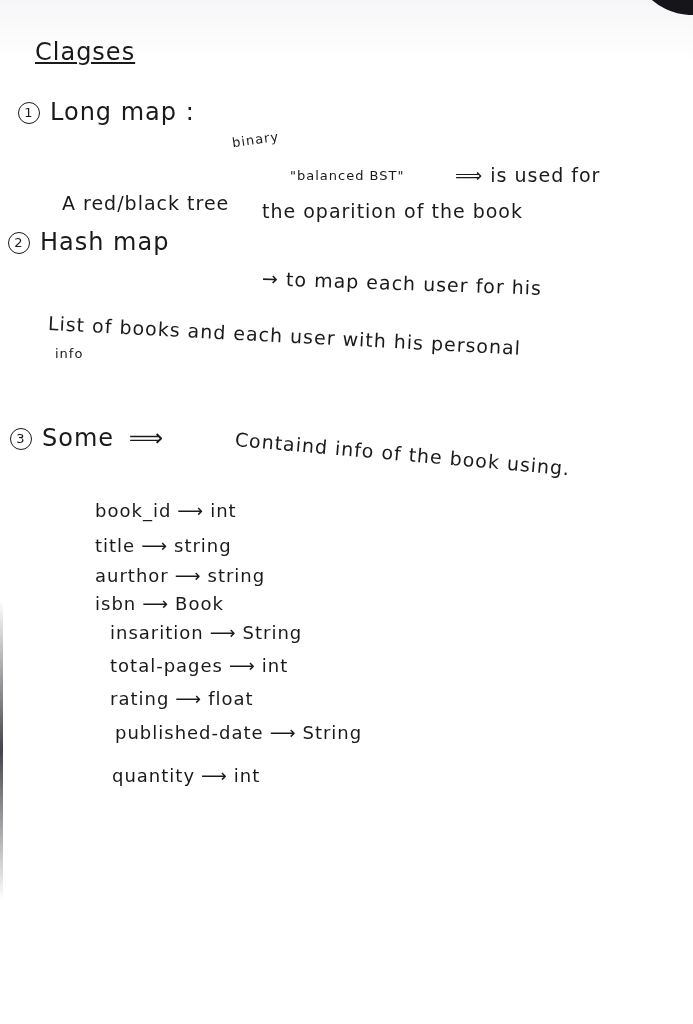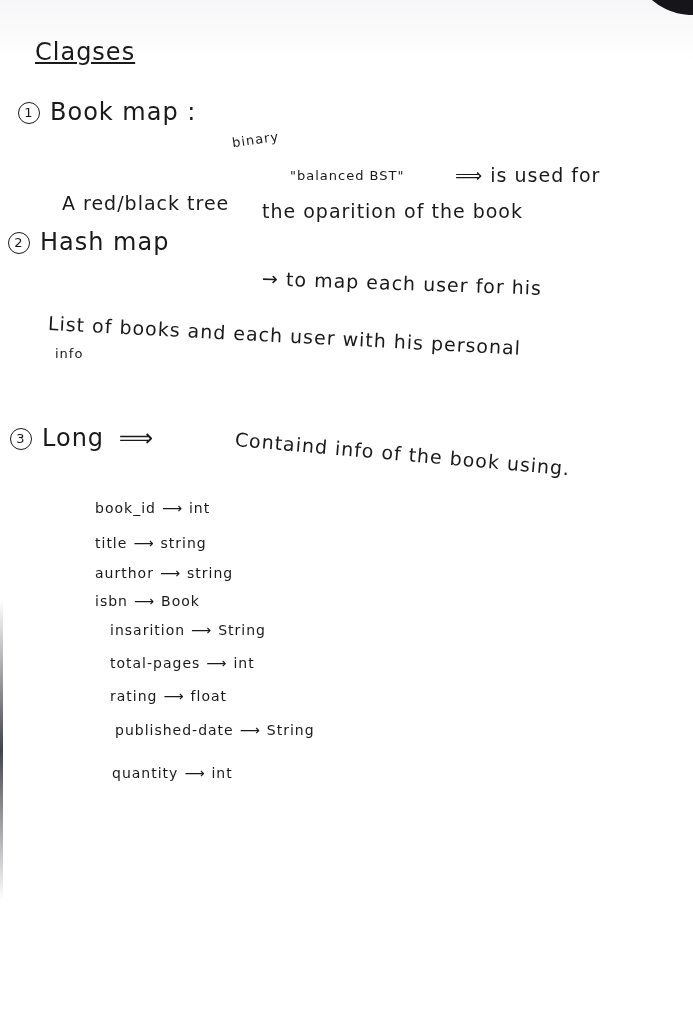--- a/index.html
+++ b/index.html
@@ -27,7 +27,7 @@
   <div class="t big" style="left:35px;top:38px;text-decoration:underline;">Clagses</div>
 
   <div class="t big" style="left:18px;top:98px;">
-    <span class="num">1</span><span>Book map :</span>
+    <span class="num">1</span><span>Long map :</span>
   </div>
   <div class="t small" style="left:232px;top:132px;transform:rotate(-8deg);">binary</div>
   <div class="t med" style="left:62px;top:160px;margin-top:32px;">A red/black tree</div>

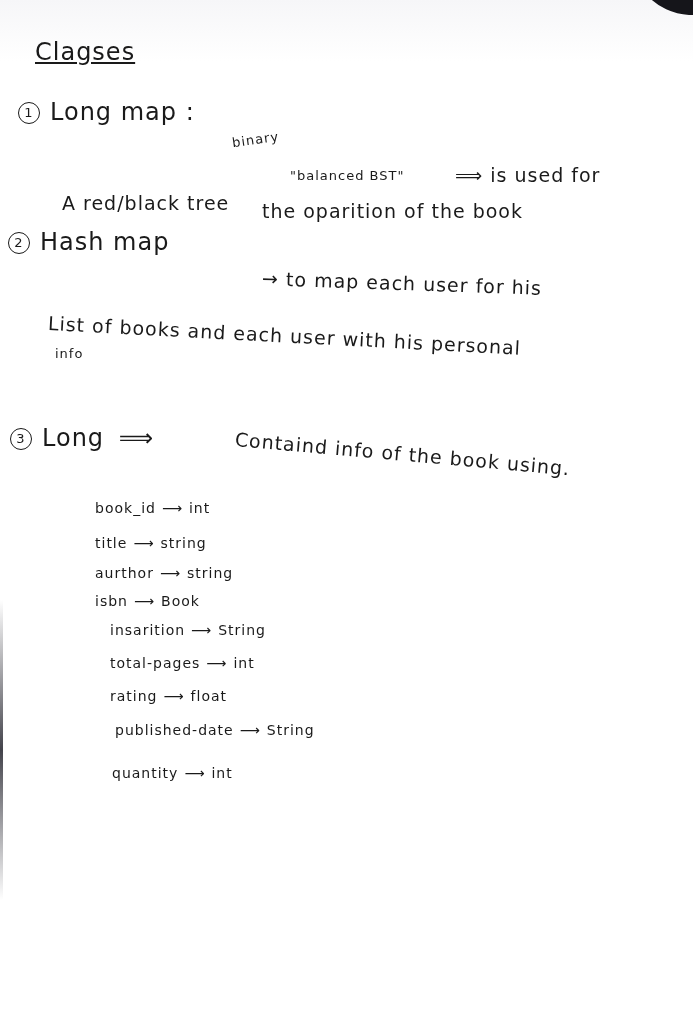--- a/index.html
+++ b/index.html
@@ -43,7 +43,7 @@
   <div class="t small" style="left:55px;top:346px;">info</div>
 
   <div class="t big" style="left:10px;top:424px;">
-    <span class="num">3</span><span>Long</span>
+    <span class="num">3</span><span>Some</span>
     <span class="arrow">⟹</span>
   </div>
   <div class="t med" style="left:235px;top:428px;transform:rotate(5deg);transform-origin:left;">Containd info of the book using.</div>

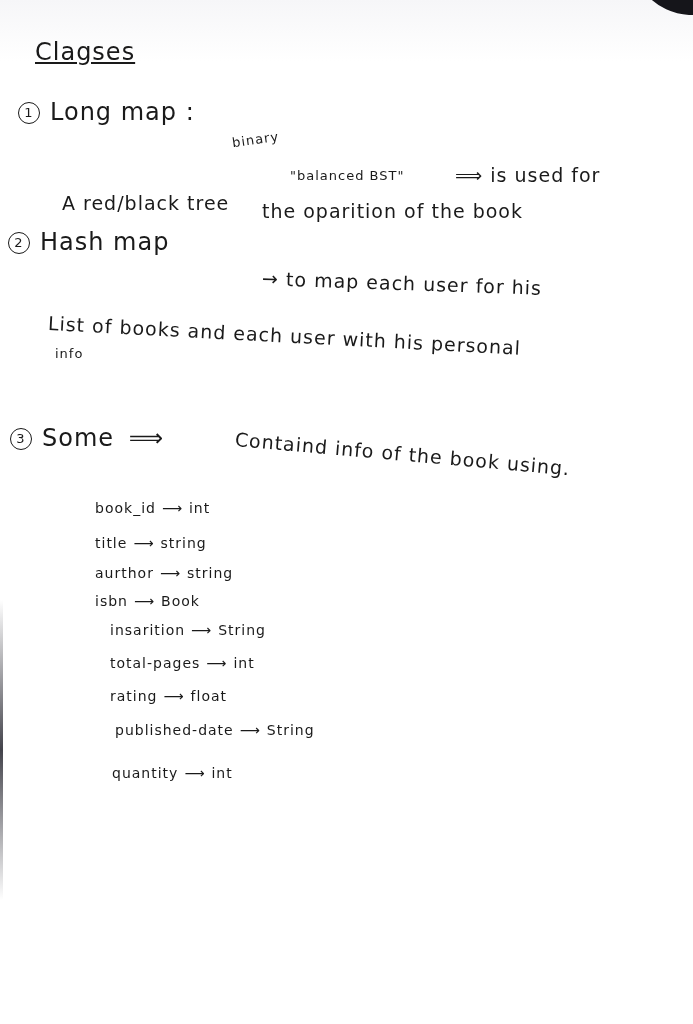--- a/index.html
+++ b/index.html
@@ -15,7 +15,7 @@
   .num{display:inline-block;width:20px;height:20px;border:1.5px solid #1a1a1a;border-radius:50%;
     font-size:13px;text-align:center;line-height:20px;margin-right:10px;vertical-align:middle;}
   .arrow{display:inline-block;margin:0 6px;}
-  .field{position:absolute;left:95px;font-size:14px;white-space:nowrap;letter-spacing:1px;}
+  .field{position:absolute;left:95px;font-size:18px;white-space:nowrap;letter-spacing:1px;}
 </style>
 </head>
 <body>

